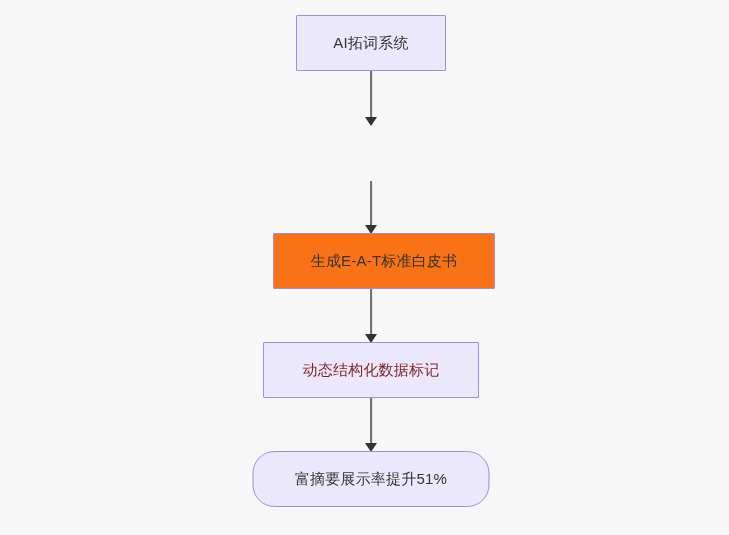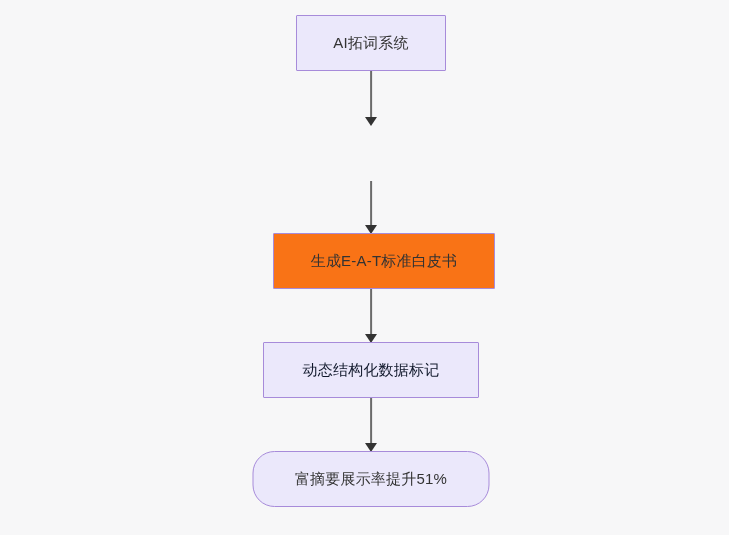--- a/index.html
+++ b/index.html
@@ -92,7 +92,7 @@
   </div>
 
   <div class="node" style="left: 371px; top: 342px; width: 216px; height: 56px; background: rgb(235, 232, 251); border-color: rgb(167, 139, 218);">
-    <span class="node-label" style="color: #0f172a;">动态结构化数据标记</span>
+    <span class="node-label" style="color: #7f1d1d;">动态结构化数据标记</span>
   </div>
 
   <div class="edge" style="left: 371px; top: 398px; width: 14px; height: 54px;">

